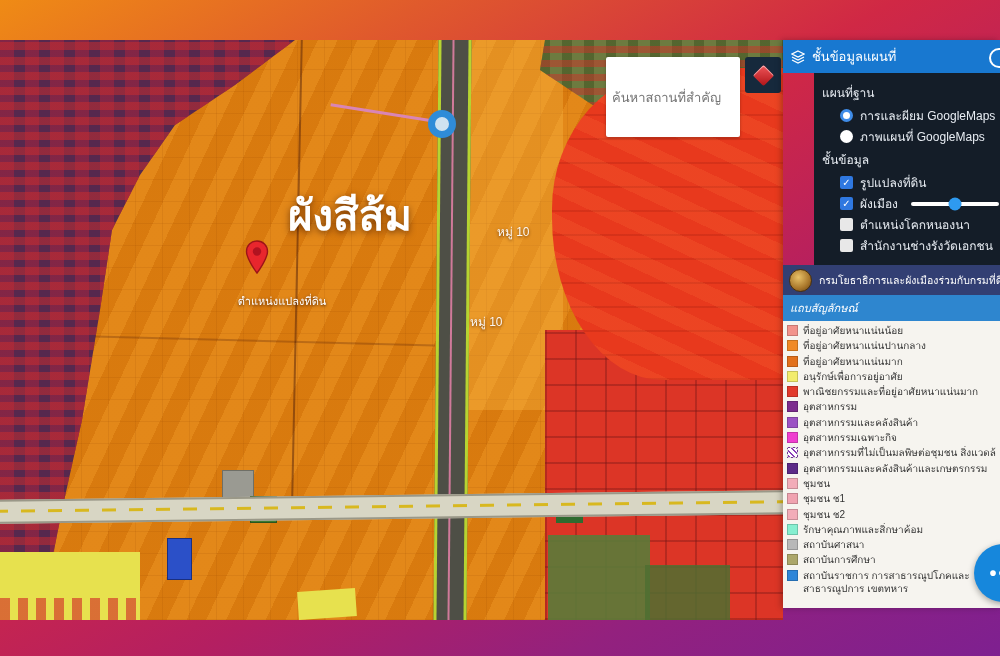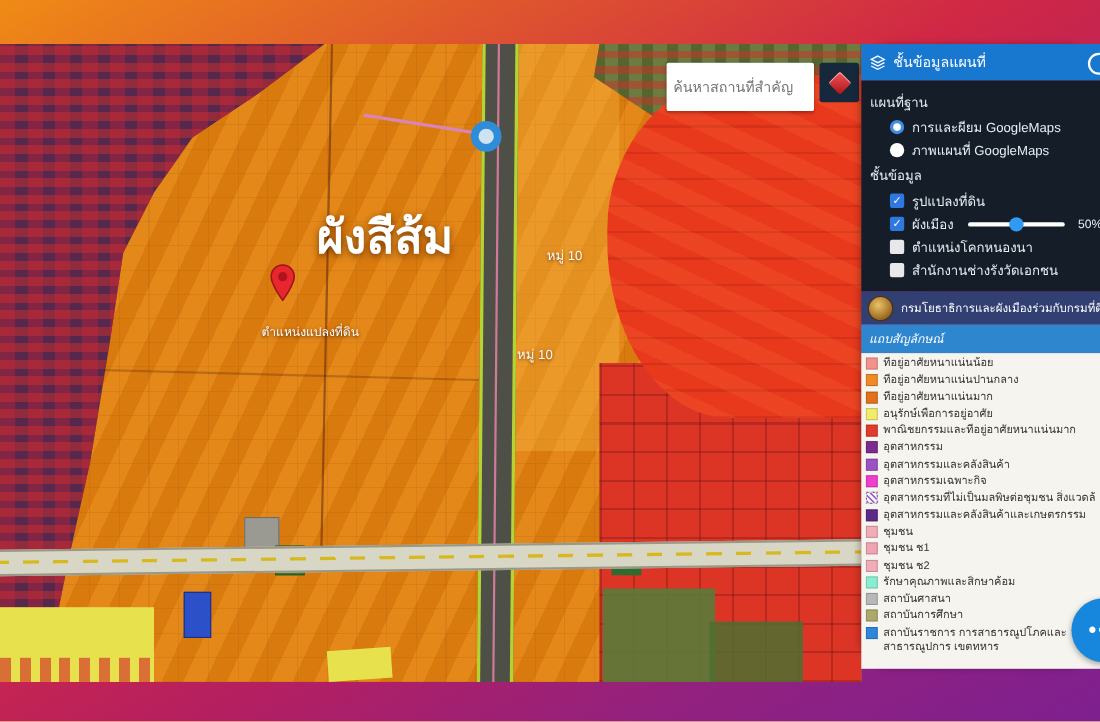--- a/index.html
+++ b/index.html
@@ -74,7 +74,7 @@
     background:linear-gradient(135deg,#f0565a,#b01418);box-shadow:inset 1px 1px 0 rgba(255,255,255,.5);}
   
   .panel{position:absolute;left:783px;top:40px;width:217px;height:568px;display:flex;flex-direction:column;
-    box-shadow:-2px 0 6px rgba(0,0,0,.25);border-radius:29px;}
+    box-shadow:-2px 0 6px rgba(0,0,0,.25);}
   .panel-header{height:33px;background:#1878d0;color:#fff;display:flex;align-items:center;gap:7px;
     padding:0 8px;font-size:13px;position:relative;flex:0 0 auto;}
   .collapse-circle{position:absolute;right:-9px;top:8px;width:16px;height:16px;border:2px solid #fff;border-radius:50%;}

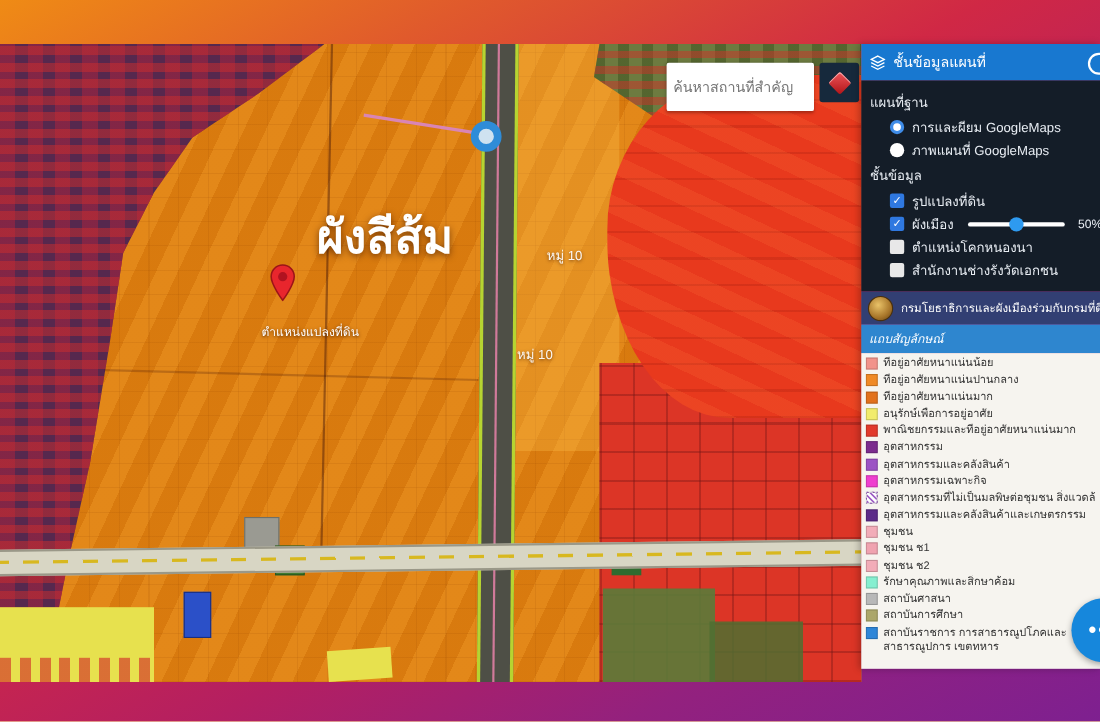--- a/index.html
+++ b/index.html
@@ -66,7 +66,7 @@
   .al0{left:497px;top:182px;} .al1{left:470px;top:272px;}
   
   .searchbar{position:absolute;left:606px;top:17px;display:flex;gap:5px;align-items:flex-start;}
-  .searchbar input{width:122px;height:44px;border:none;border-radius:2px;padding:0 6px;
+  .searchbar input{width:122px;height:44px;border:none;border-radius:2px;padding:18px 6px;
     font-size:13px;color:#4d7c0f;background:#fff;outline:none;box-shadow:0 1px 3px rgba(0,0,0,.3);}
   .search-logo{width:36px;height:36px;border:none;border-radius:3px;background:#16293c;
     display:flex;align-items:center;justify-content:center;cursor:pointer;}

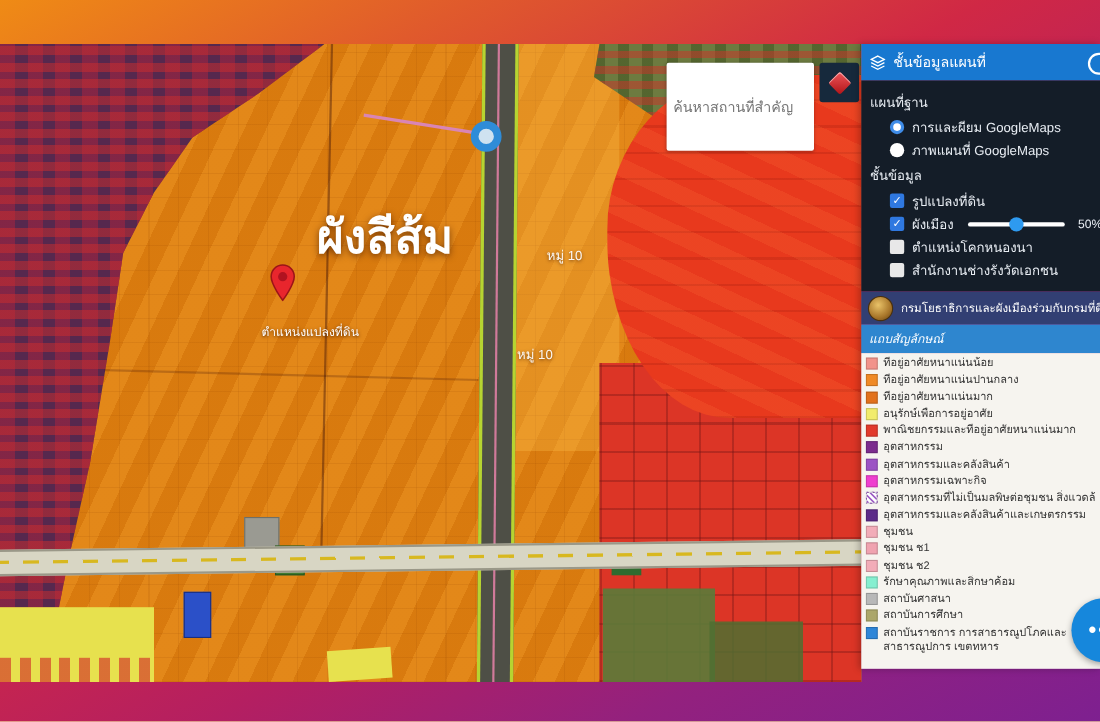--- a/index.html
+++ b/index.html
@@ -78,7 +78,7 @@
   .panel-header{height:33px;background:#1878d0;color:#fff;display:flex;align-items:center;gap:7px;
     padding:0 8px;font-size:13px;position:relative;flex:0 0 auto;}
   .collapse-circle{position:absolute;right:-9px;top:8px;width:16px;height:16px;border:2px solid #fff;border-radius:50%;}
-  .panel-dark{background:#141d28;color:#e8edf3;padding:7px 8px 9px 8px;flex:0 0 auto;}
+  .panel-dark{background:#141d28;color:#e8edf3;padding:7px 8px 9px 8px;flex:0 0 auto;margin-left:31px;}
   .sec-label{font-size:12px;margin:3px 0 3px 0;}
   .ctl-row{display:flex;align-items:center;gap:7px;margin-left:18px;height:21px;font-size:12px;white-space:nowrap;}
   .radio{width:13px;height:13px;border-radius:50%;background:#fff;flex:0 0 auto;box-sizing:border-box;}

